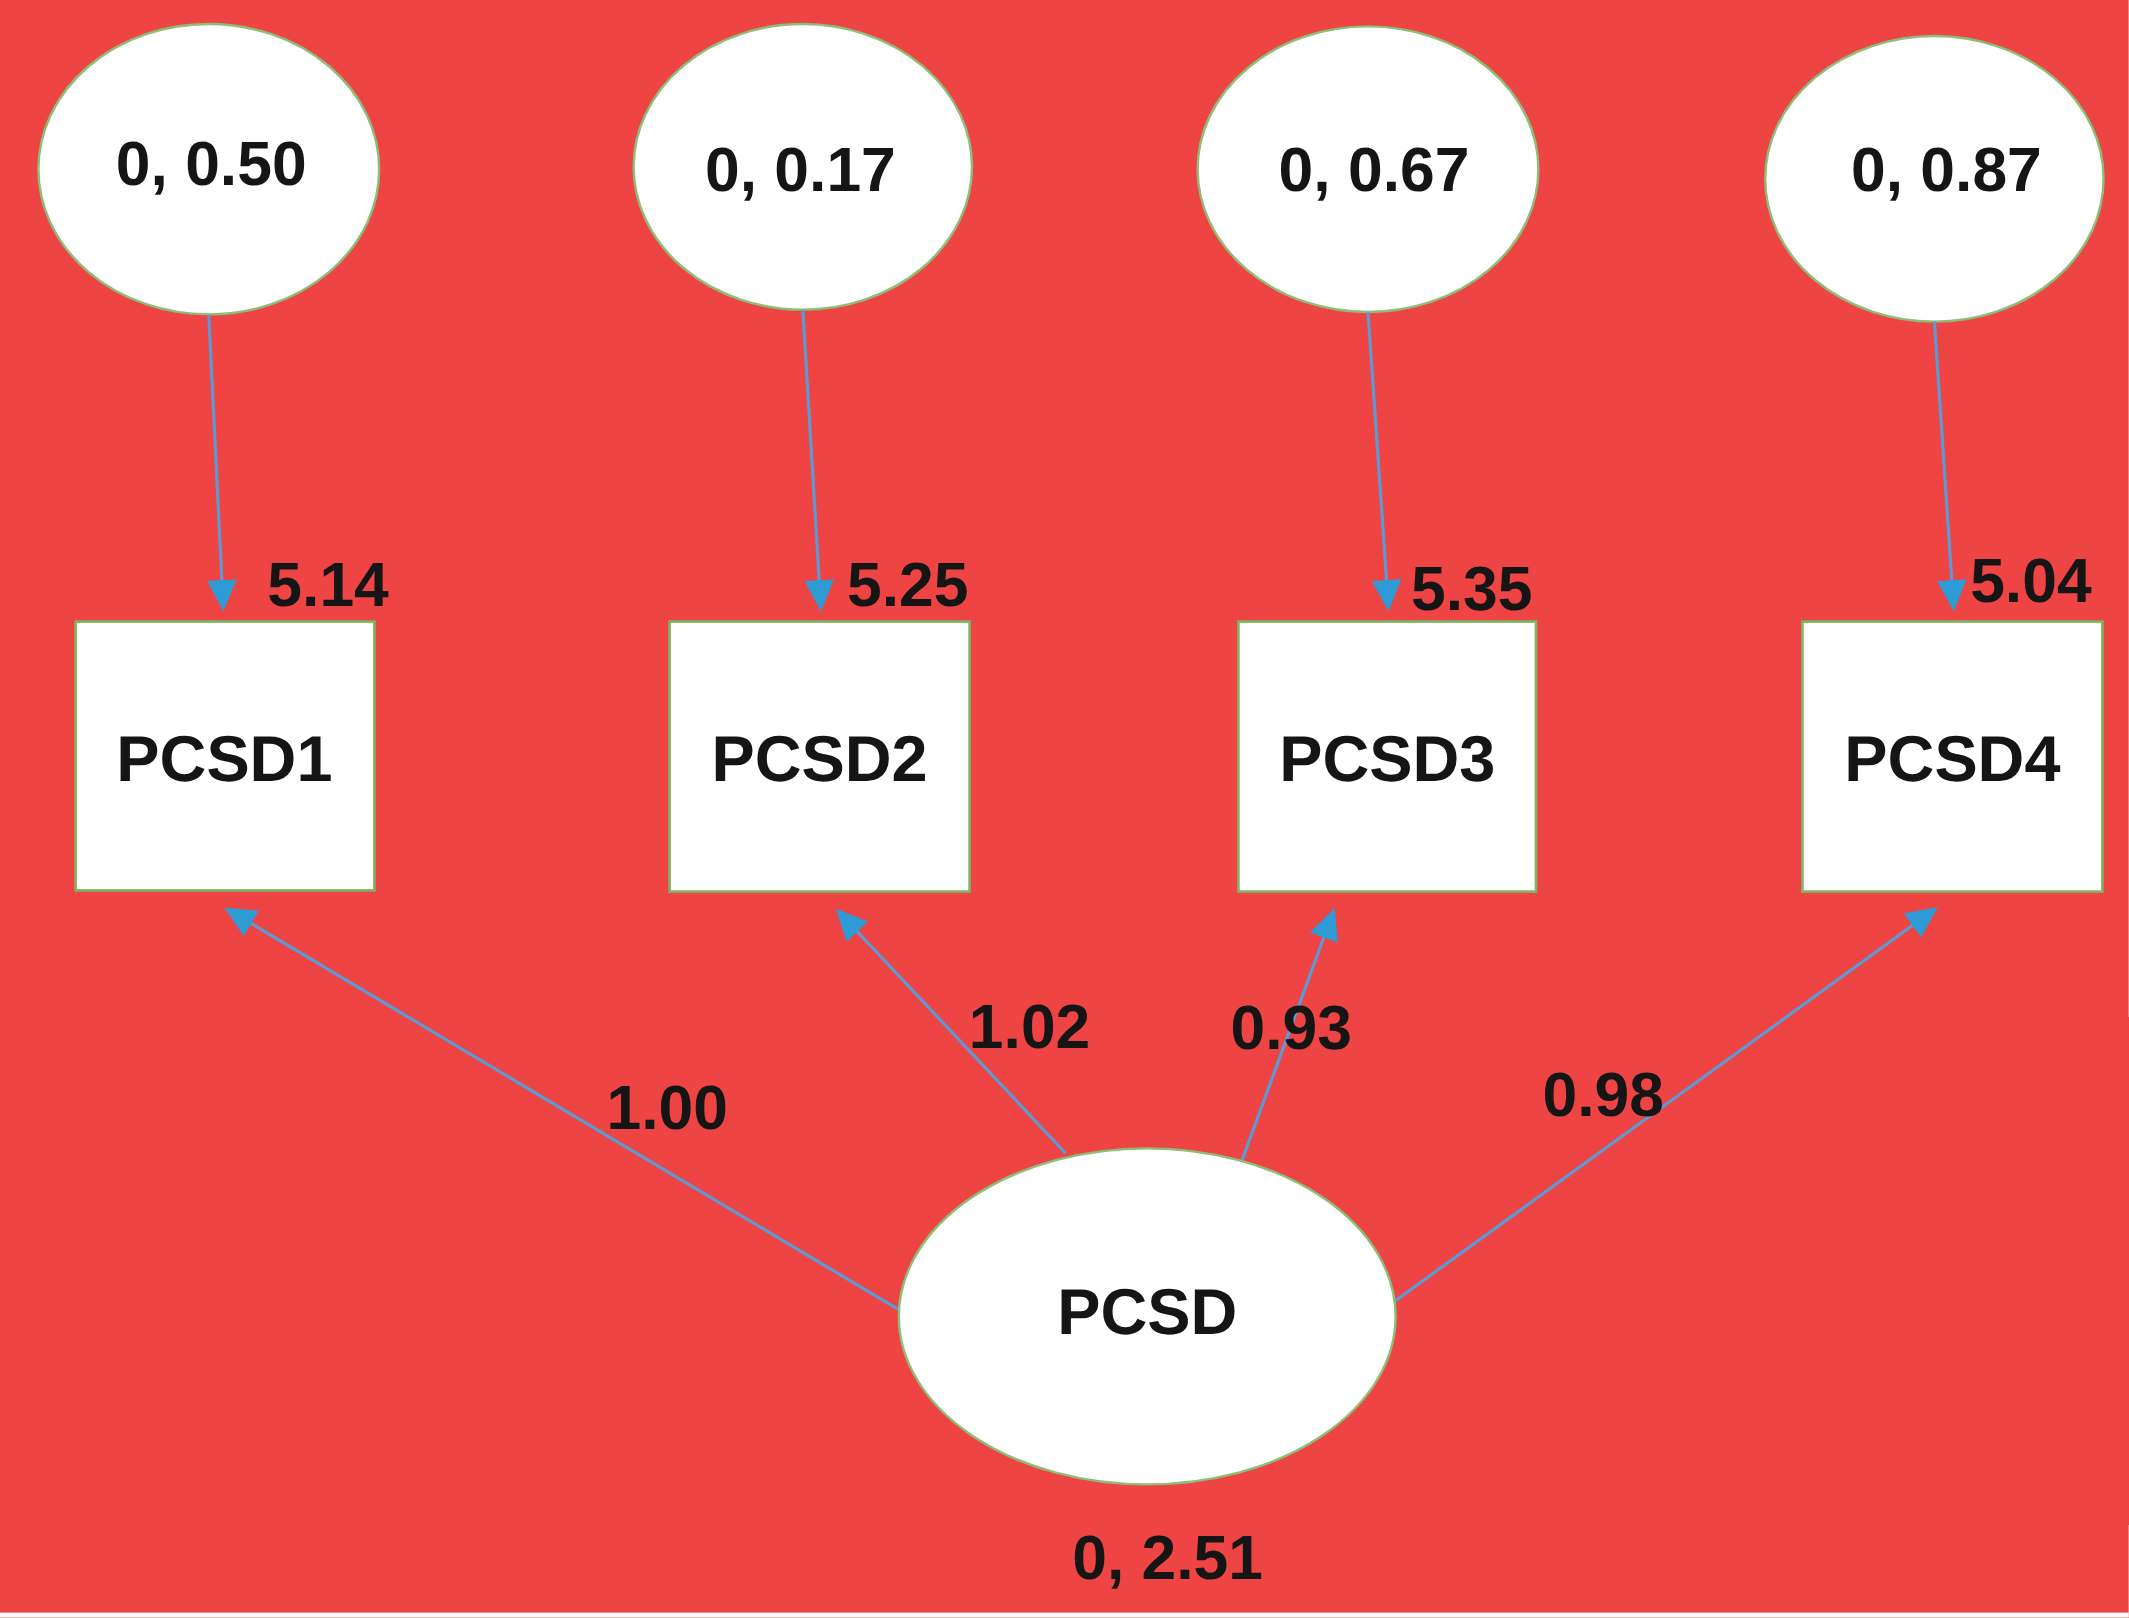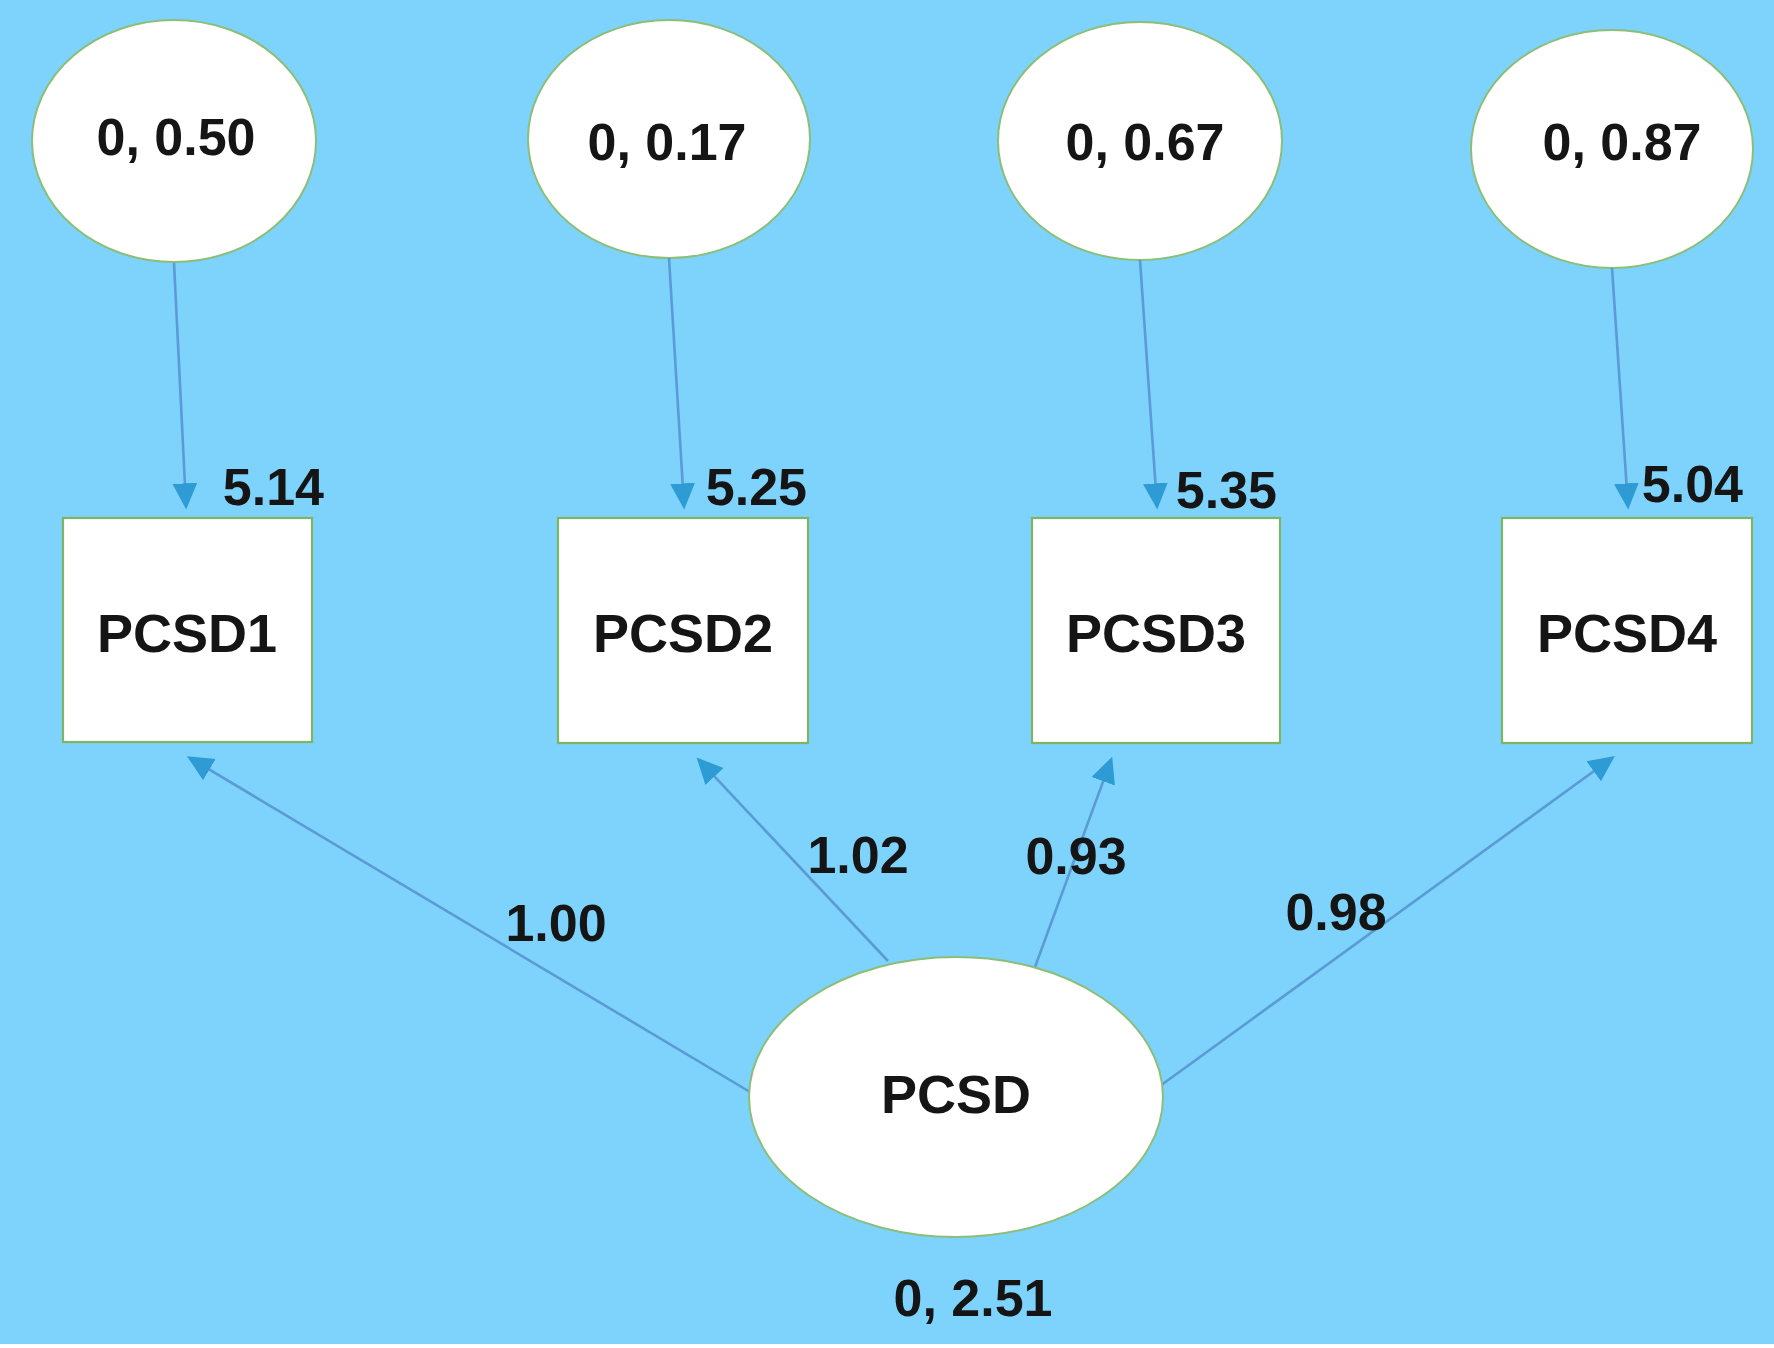--- a/index.html
+++ b/index.html
@@ -11,7 +11,7 @@
     position: relative;
     width: 1774px;
     height: 1344px;
-    background: #7dd3fc;
+    background: #ef4444;
     overflow: hidden;
   }
   svg {

